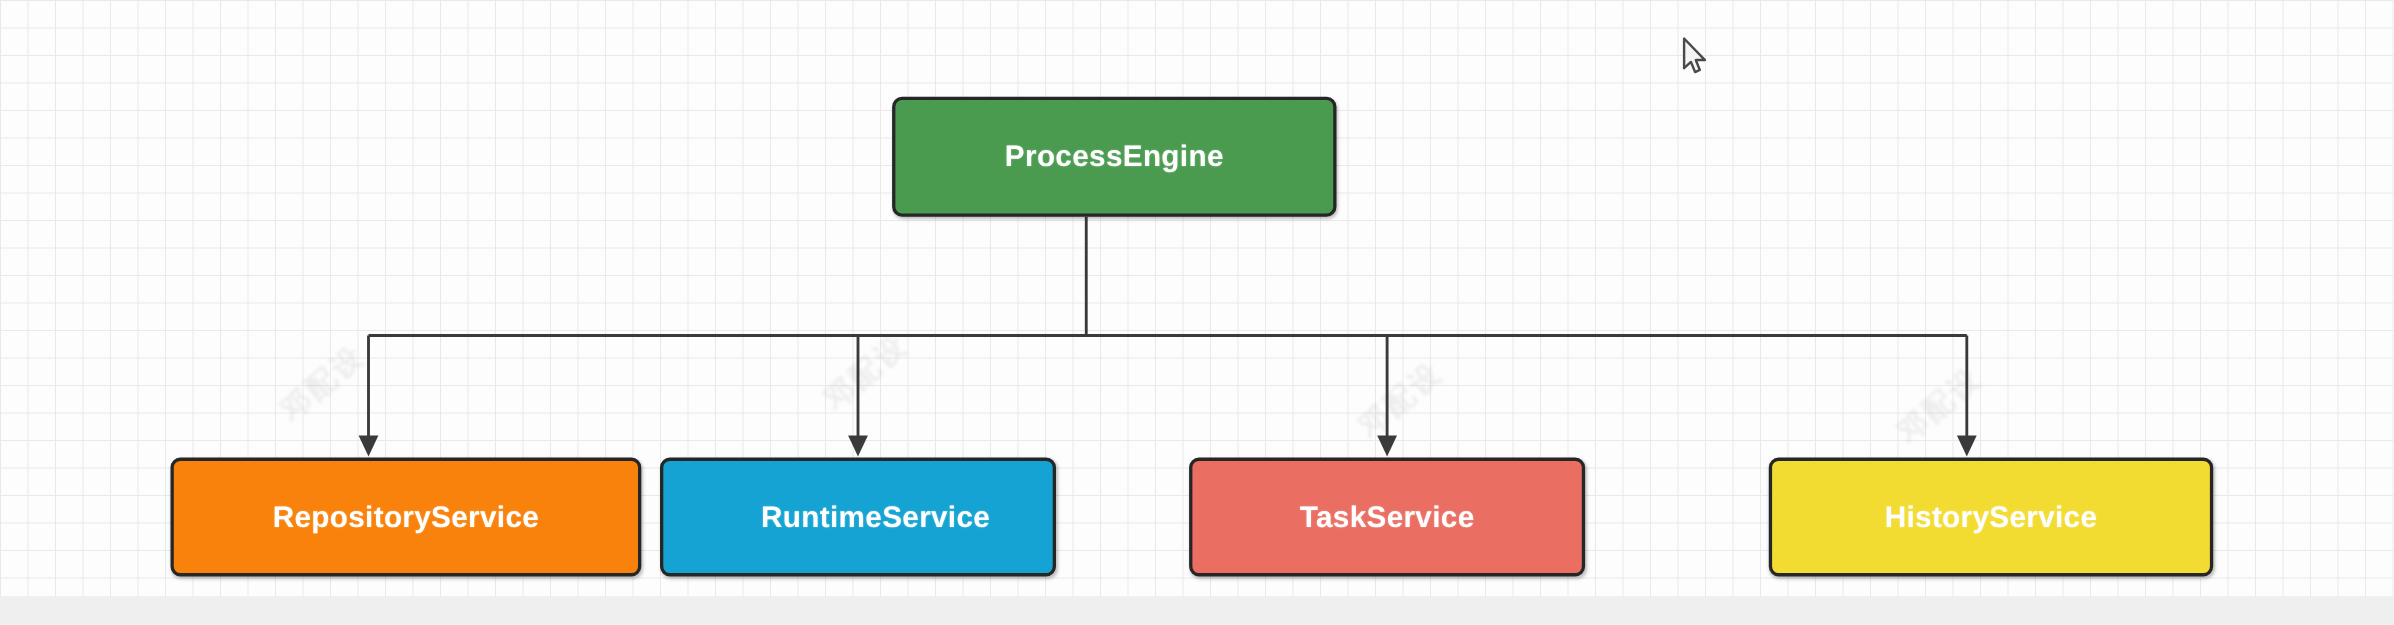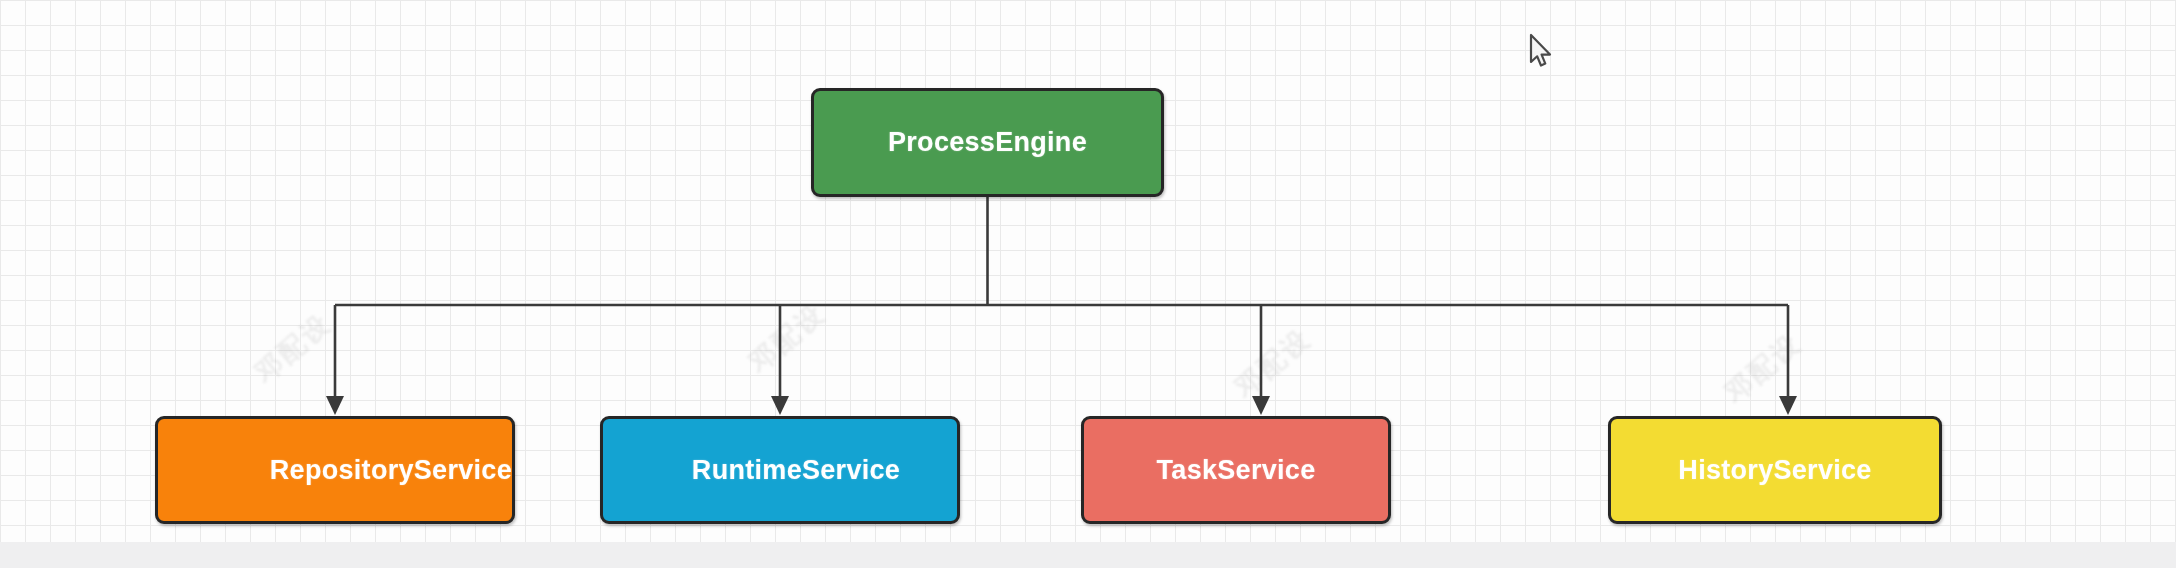--- a/index.html
+++ b/index.html
@@ -42,7 +42,7 @@
     text-shadow: 0 0 2px rgba(255,255,255,0.35);
     white-space: nowrap;
   }
-  #node-process-engine    { left: 811px;  top: 88px;  width: 353px; height: 109px; }
+  #node-process-engine    { left: 811px;  top: 88px;  width: 404px; height: 109px; }
   #node-repository-service{ left: 155px;  top: 416px; width: 360px; justify-content: flex-end; }
   #node-runtime-service   { left: 600px;  top: 416px; width: 360px; padding-left: 32px; }
   #node-task-service      { left: 1081px; top: 416px; width: 310px; }

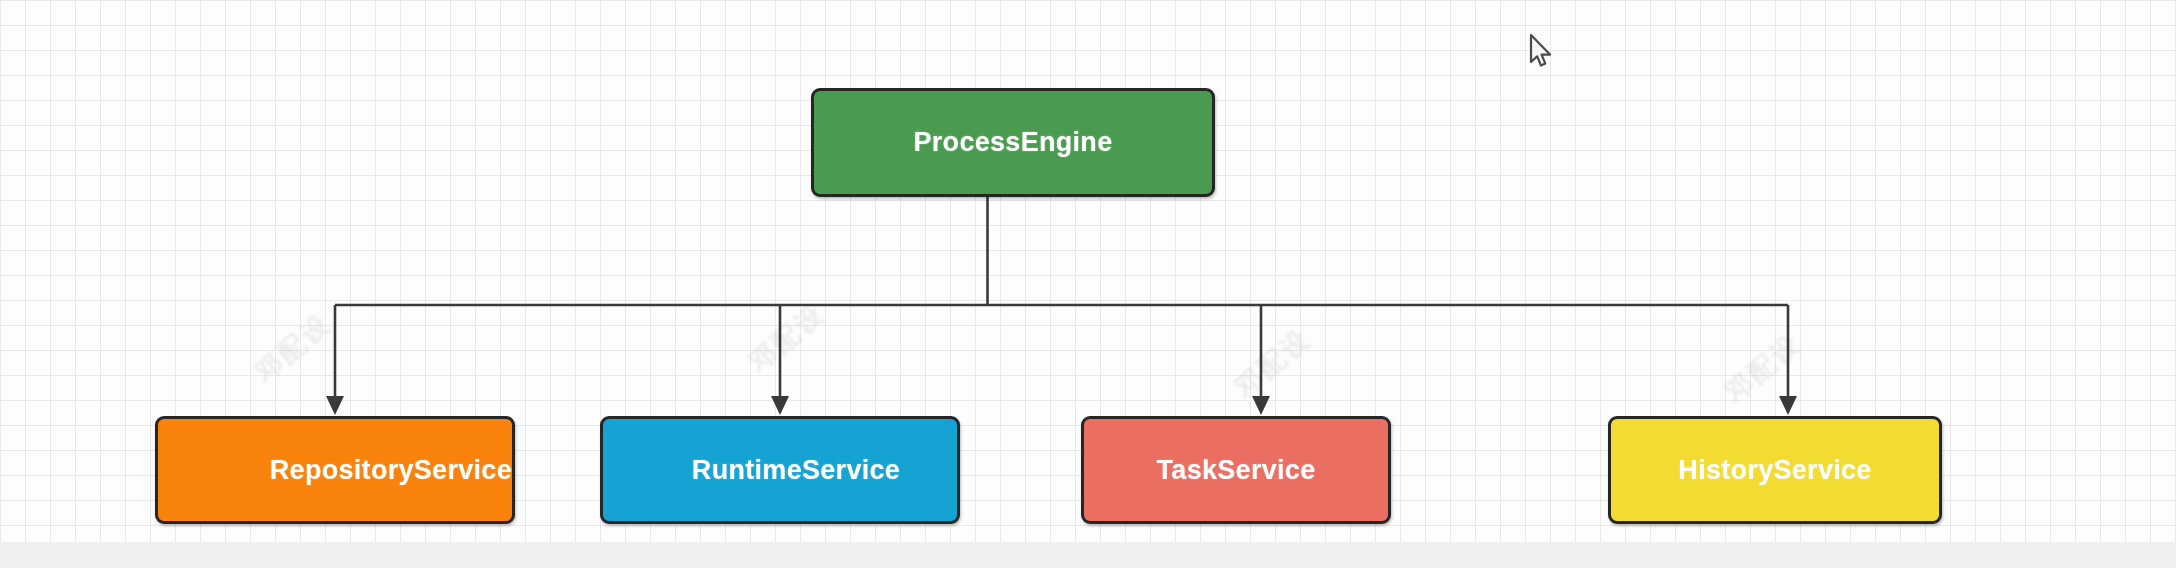--- a/index.html
+++ b/index.html
@@ -43,7 +43,7 @@
     white-space: nowrap;
   }
   #node-process-engine    { left: 811px;  top: 88px;  width: 404px; height: 109px; }
-  #node-repository-service{ left: 155px;  top: 416px; width: 360px; justify-content: flex-end; }
+  #node-repository-service{ left: 155px;  top: 416px; width: 428px; }
   #node-runtime-service   { left: 600px;  top: 416px; width: 360px; padding-left: 32px; }
   #node-task-service      { left: 1081px; top: 416px; width: 310px; }
   #node-history-service   { left: 1608px; top: 416px; width: 334px; }

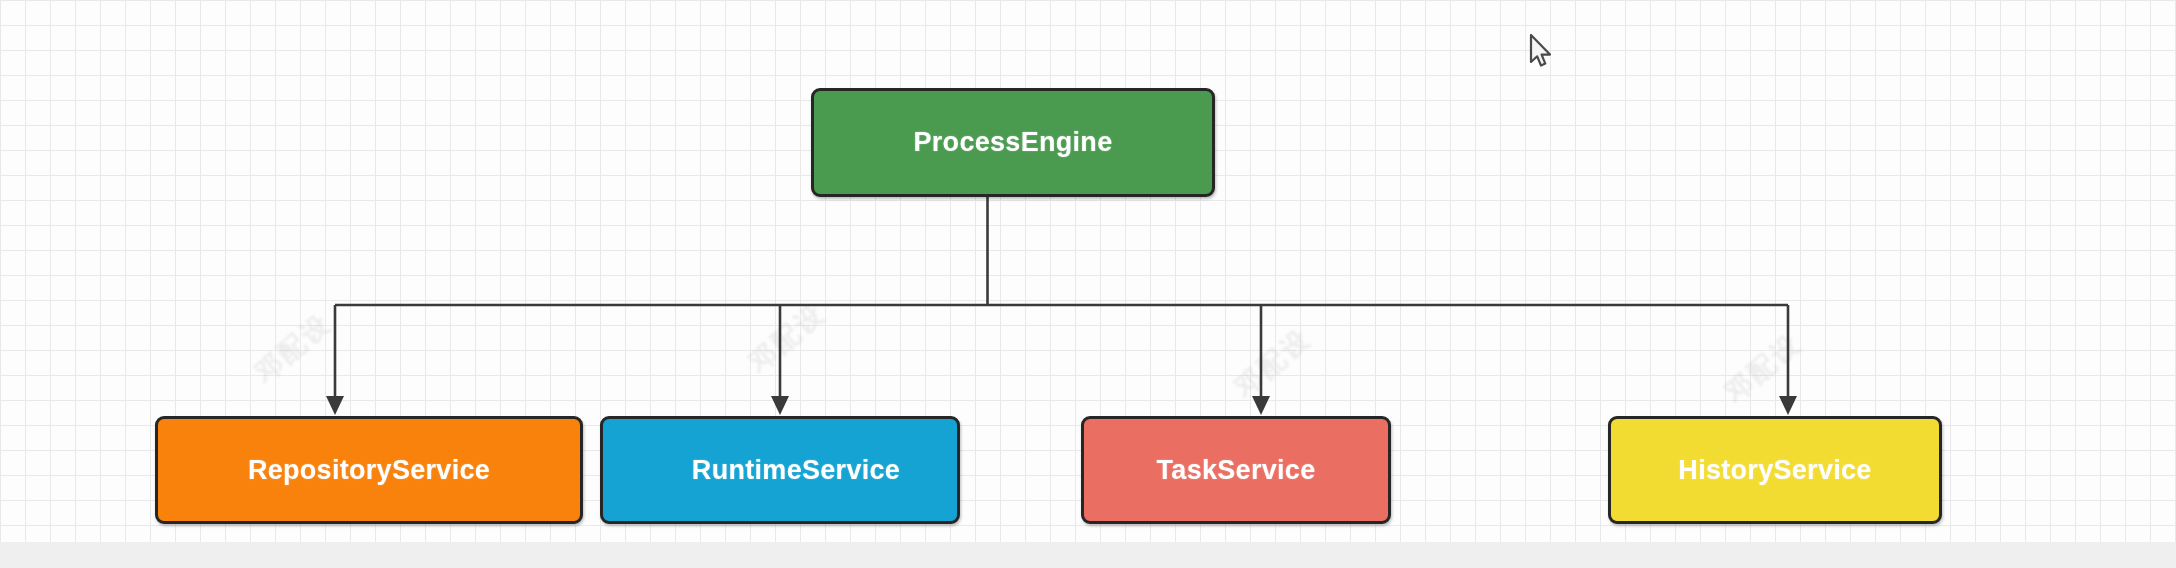--- a/index.html
+++ b/index.html
@@ -45,7 +45,7 @@
   #node-process-engine    { left: 811px;  top: 88px;  width: 404px; height: 109px; }
   #node-repository-service{ left: 155px;  top: 416px; width: 428px; }
   #node-runtime-service   { left: 600px;  top: 416px; width: 360px; padding-left: 32px; }
-  #node-task-service      { left: 1081px; top: 416px; width: 310px; }
+  #node-task-service      { left: 1081px; top: 416px; width: 360px; }
   #node-history-service   { left: 1608px; top: 416px; width: 334px; }
 
   .watermark {

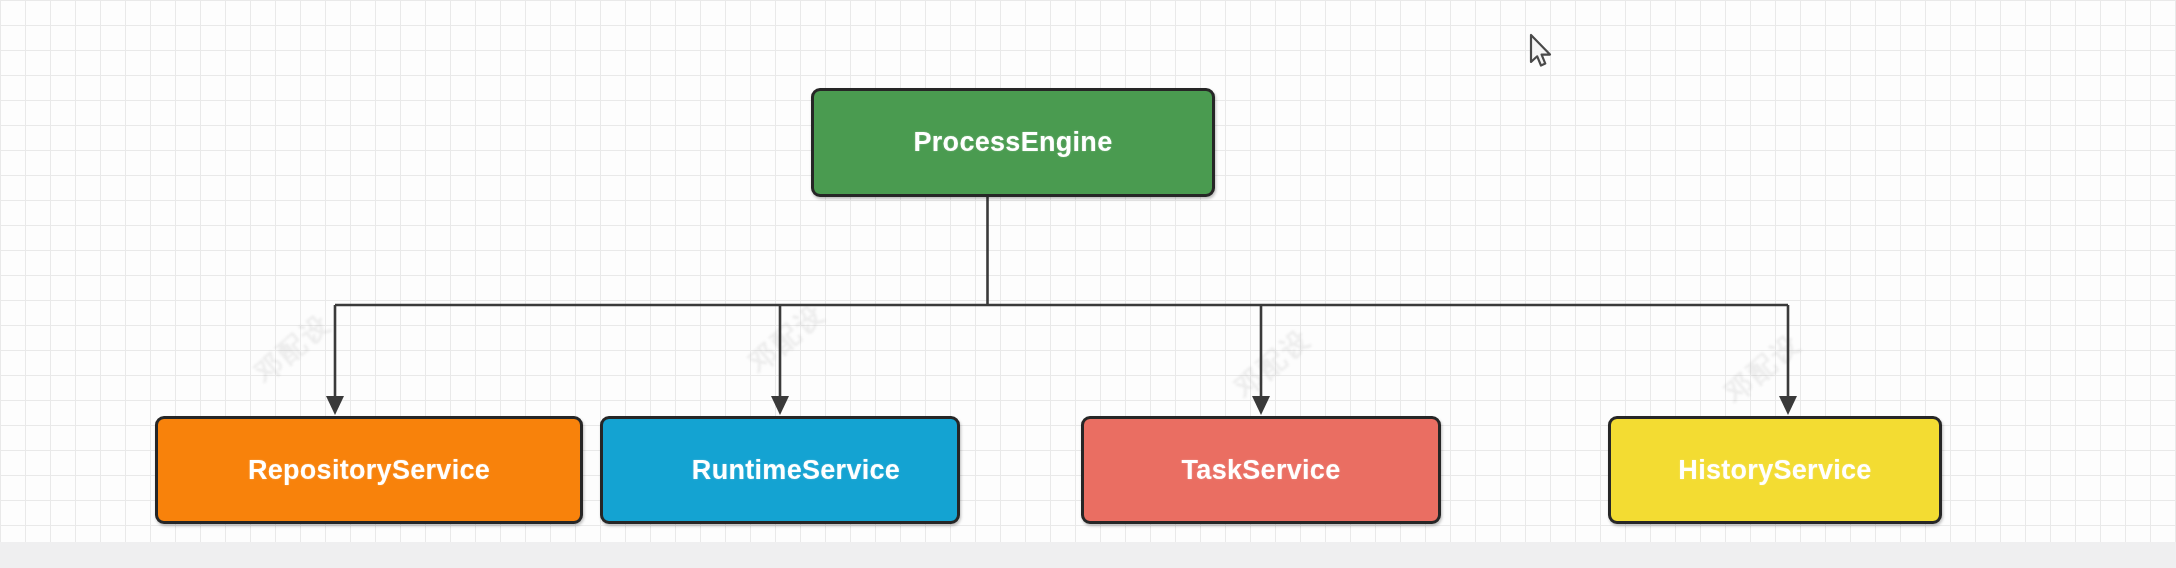--- a/index.html
+++ b/index.html
@@ -46,7 +46,7 @@
   #node-repository-service{ left: 155px;  top: 416px; width: 428px; }
   #node-runtime-service   { left: 600px;  top: 416px; width: 360px; padding-left: 32px; }
   #node-task-service      { left: 1081px; top: 416px; width: 360px; }
-  #node-history-service   { left: 1608px; top: 416px; width: 334px; }
+  #node-history-service   { left: 1608px; top: 416px; width: 404px; }
 
   .watermark {
     position: absolute;

